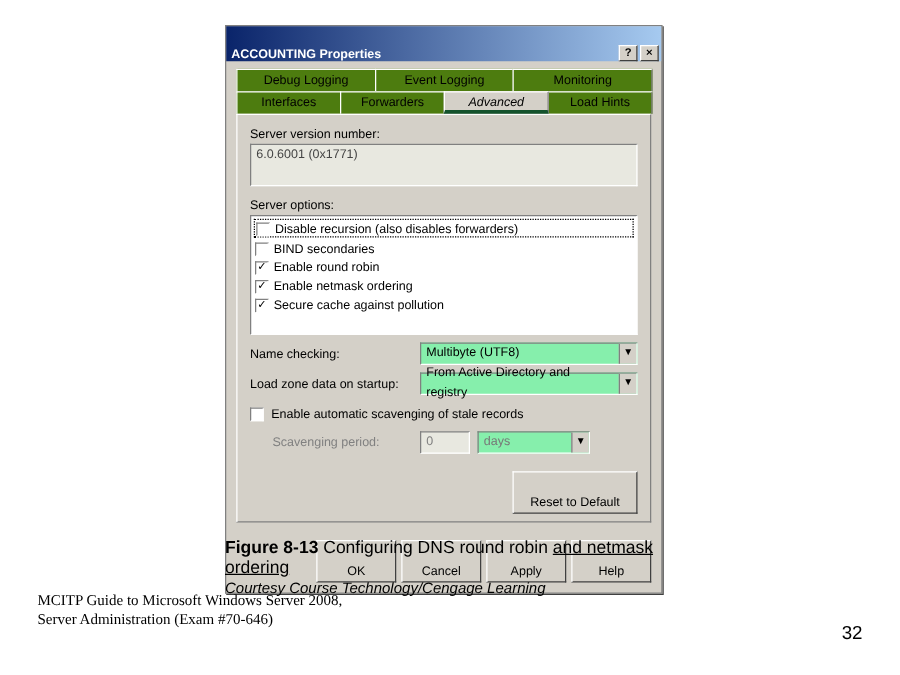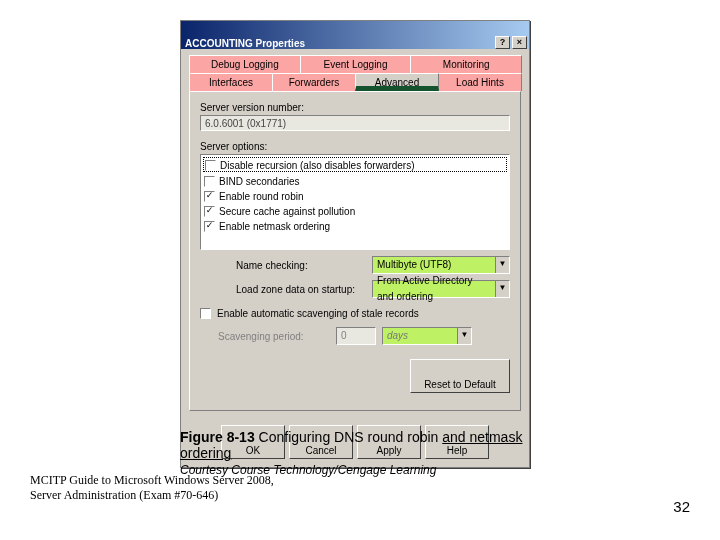--- a/index.html
+++ b/index.html
@@ -61,7 +61,7 @@
   .tab {
     flex: 1;
     height: 18px;
-    background: #fca5a5;
+    background: #4d7c0f;
     border: 1px solid #808080;
     border-bottom: none;
     border-top-color: #fff;

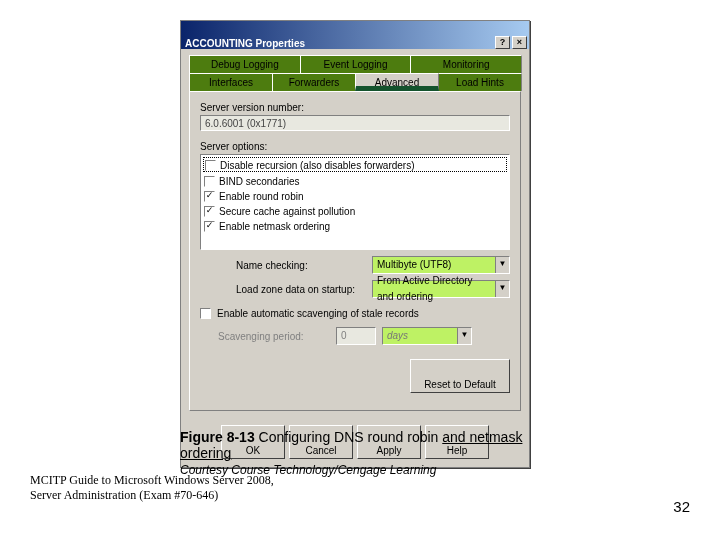--- a/index.html
+++ b/index.html
@@ -75,8 +75,9 @@
   .tab.active {
     background: #d4d0c8;
     z-index: 2;
-    border-bottom: 5px solid #14532d;
+    border-bottom: 3px solid #14532d;
     margin-bottom: -1px;
+    font-style: italic;
   }
   .tabpanel {
     border: 1px solid #808080;

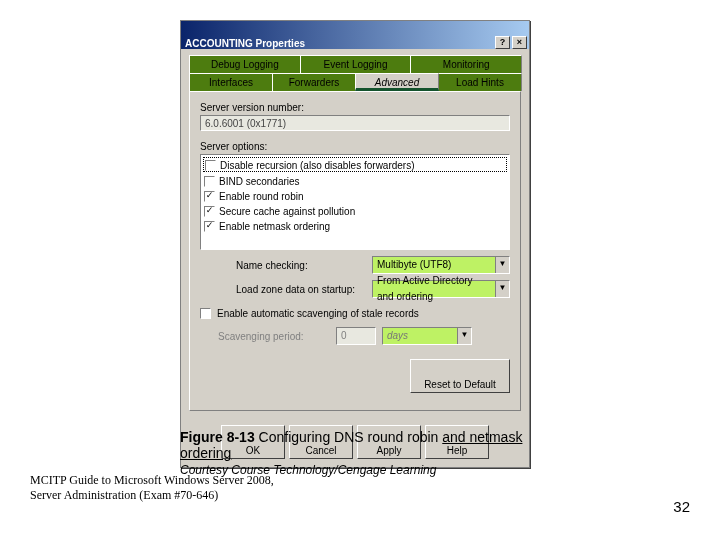--- a/index.html
+++ b/index.html
@@ -93,7 +93,7 @@
     border: 1px solid #808080;
     border-right-color: #fff;
     border-bottom-color: #fff;
-    height: 16px;
+    height: 34px;
     line-height: 16px;
     padding: 0 4px;
     font-size: 10px;

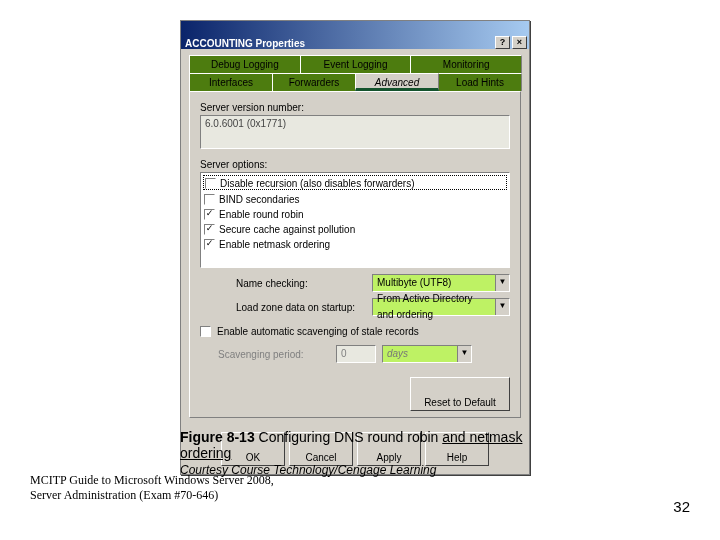--- a/index.html
+++ b/index.html
@@ -255,11 +255,11 @@
         </div>
         <div class="opt">
           <span class="cb checked"></span>
-          <span>Secure cache against pollution</span>
+          <span>Enable netmask ordering</span>
         </div>
         <div class="opt">
           <span class="cb checked"></span>
-          <span>Enable netmask ordering</span>
+          <span>Secure cache against pollution</span>
         </div>
       </div>
 

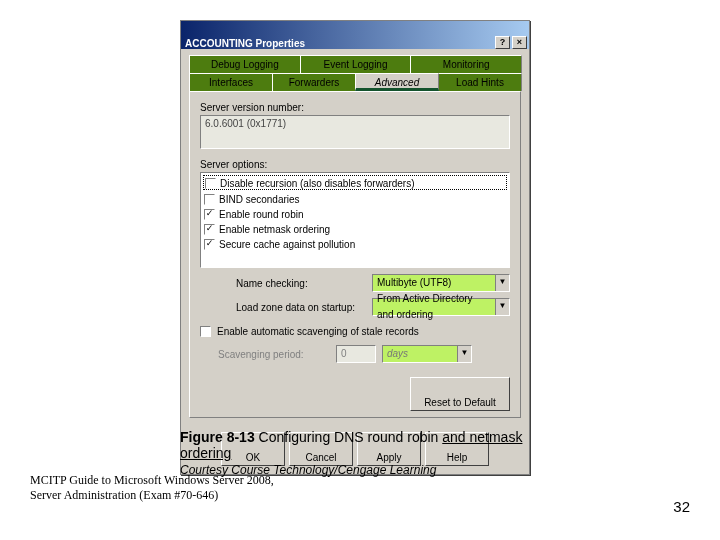--- a/index.html
+++ b/index.html
@@ -133,7 +133,7 @@
   }
   .cb.checked::after { content: "✓"; font-size: 9px; position: relative; top:-1px;}
   .row { display: flex; align-items: center; margin-top: 6px; gap: 6px;}
-  .row .lbl2 { width: 130px; font-size: 10px; margin-left: 36px; }
+  .row .lbl2 { width: 130px; font-size: 10px; }
   .combo {
     flex: 1;
     height: 18px;

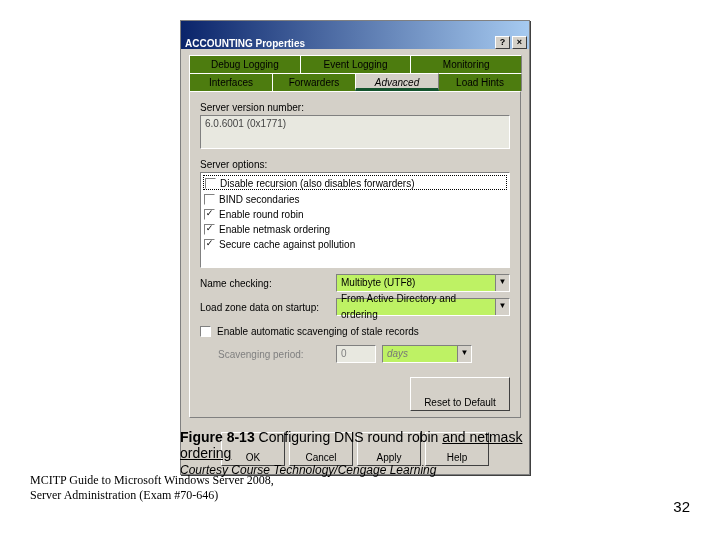--- a/index.html
+++ b/index.html
@@ -138,7 +138,7 @@
     flex: 1;
     height: 18px;
     display: flex;
-    background: #bef264;
+    background: #86efac;
     border: 1px solid #808080;
     border-right-color: #fff;
     border-bottom-color: #fff;

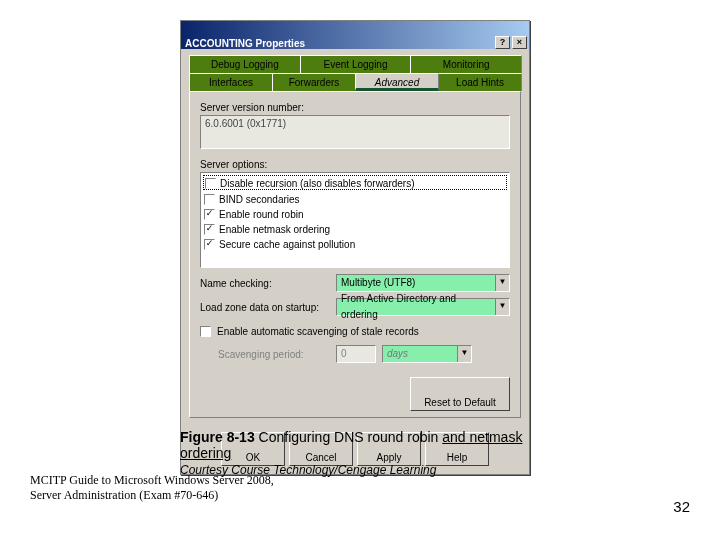--- a/index.html
+++ b/index.html
@@ -274,7 +274,7 @@
       <div class="row">
         <span class="lbl2">Load zone data on startup:</span>
         <div class="combo">
-          <span class="txt">From Active Directory and ordering</span>
+          <span class="txt">From Active Directory and registry</span>
           <span class="drop">▼</span>
         </div>
       </div>

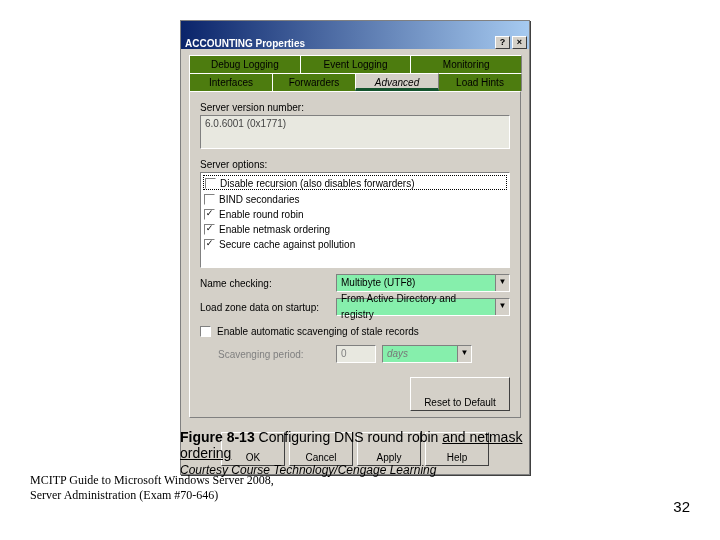--- a/index.html
+++ b/index.html
@@ -154,7 +154,7 @@
     line-height: 14px;
     font-size: 8px;
   }
-  .combo.dis .txt { color:#777;font-style:italic; }
+  .combo.dis .txt { color:#777; }
   .chk-row { display:flex; align-items:center; gap:6px; margin-top:10px; font-size:10px;}
   .scav { display:flex; align-items:center; gap:6px; margin-top:8px; margin-left:18px;}
   .scav .sv-lbl { width:112px; font-size:10px; color:#808080;}

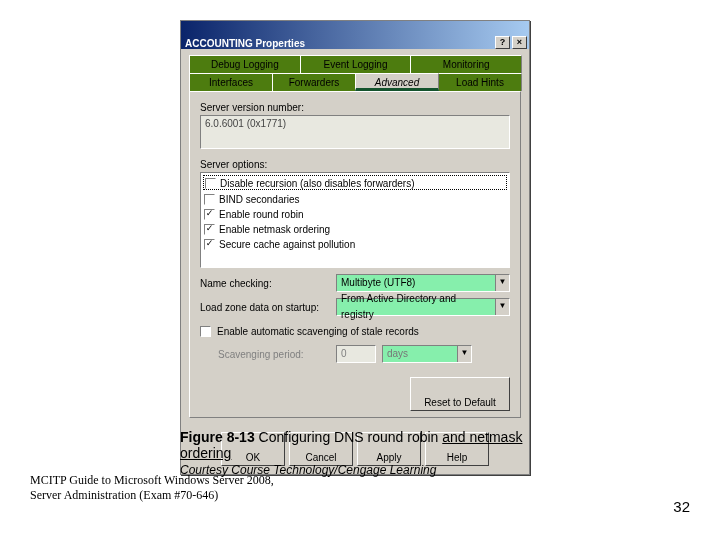--- a/index.html
+++ b/index.html
@@ -180,7 +180,7 @@
   .btns-reset { display:flex; justify-content:flex-end; margin-top:14px;}
   .footer-btns {
     display:flex;
-    justify-content:center;
+    justify-content:flex-end;
     gap:4px;
     padding: 6px 8px 8px 8px;
   }

